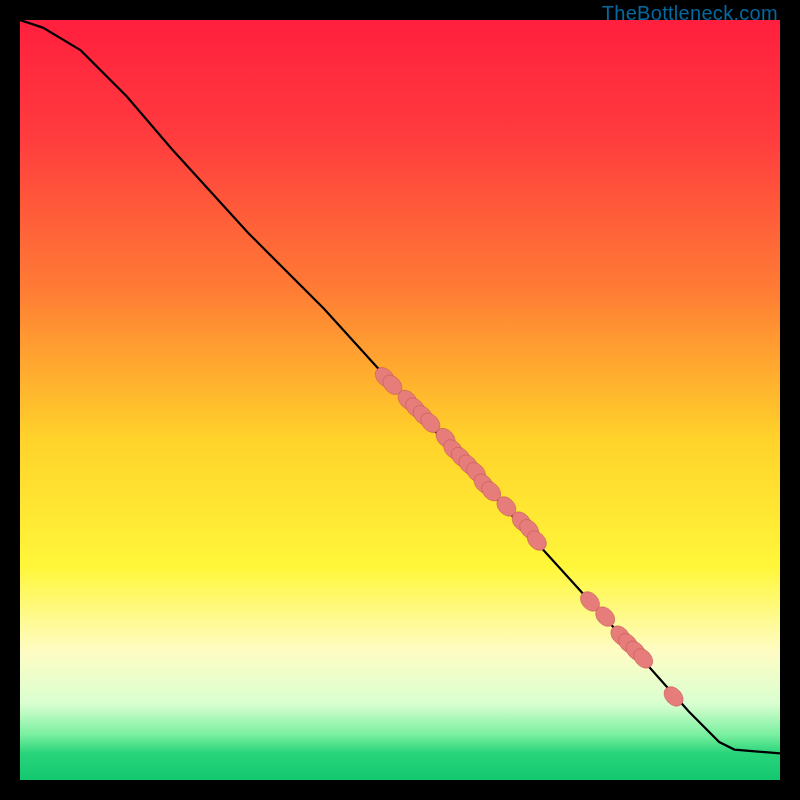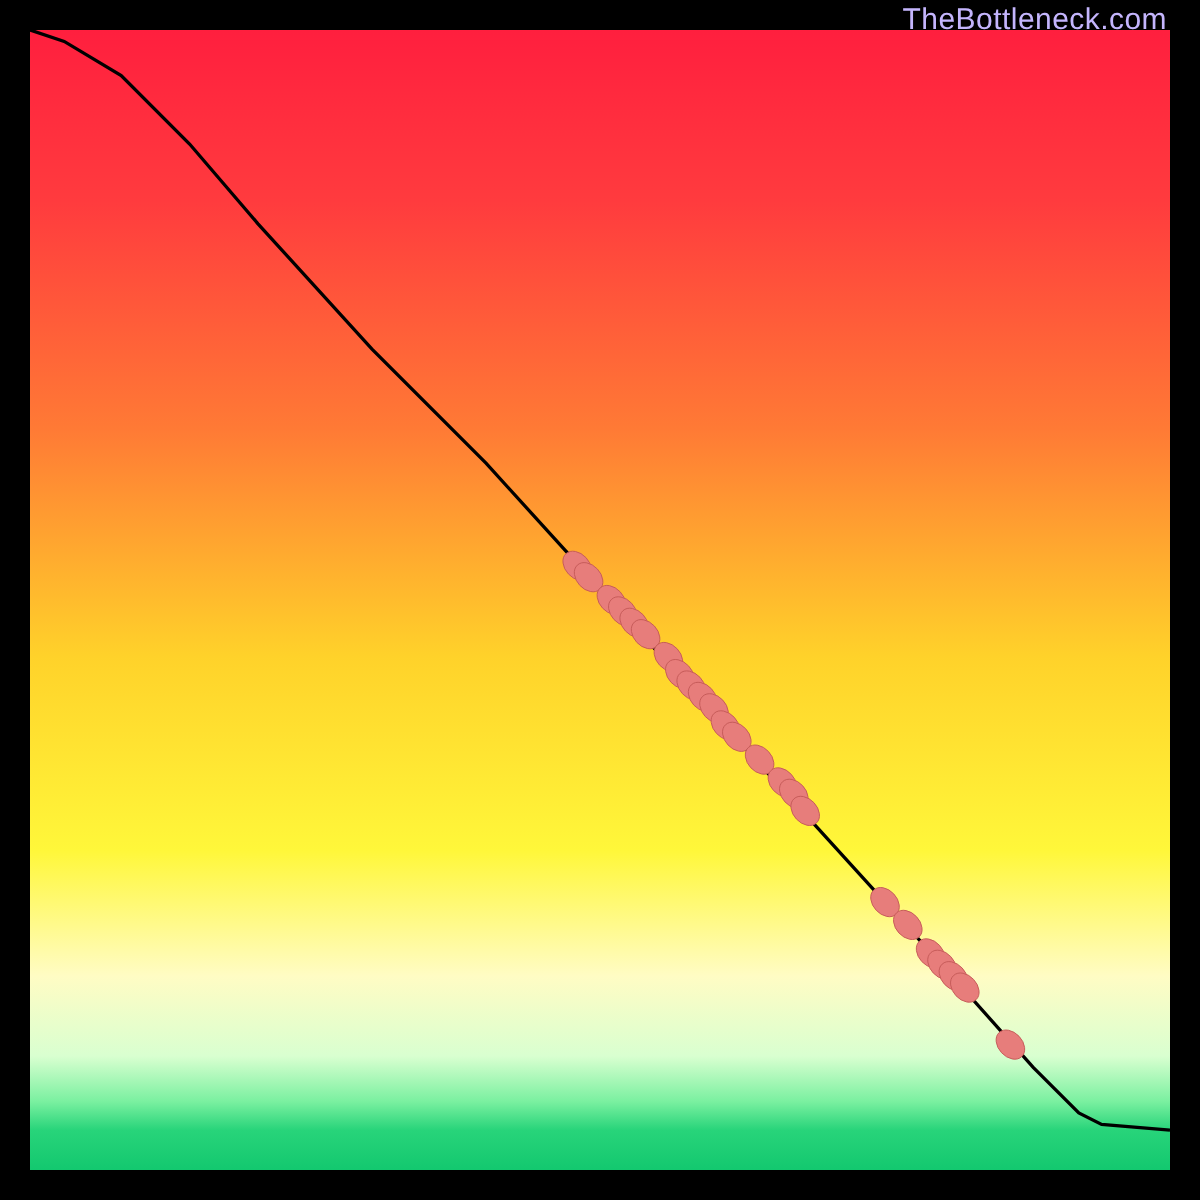--- a/index.html
+++ b/index.html
@@ -52,7 +52,7 @@
     position: absolute;
     top: 2px;
     right: 22px;
-    color: #c4b5fd;
+    color: #0369a1;
     font-size: 20px;
     font-weight: 500;
     letter-spacing: 0.3px;

